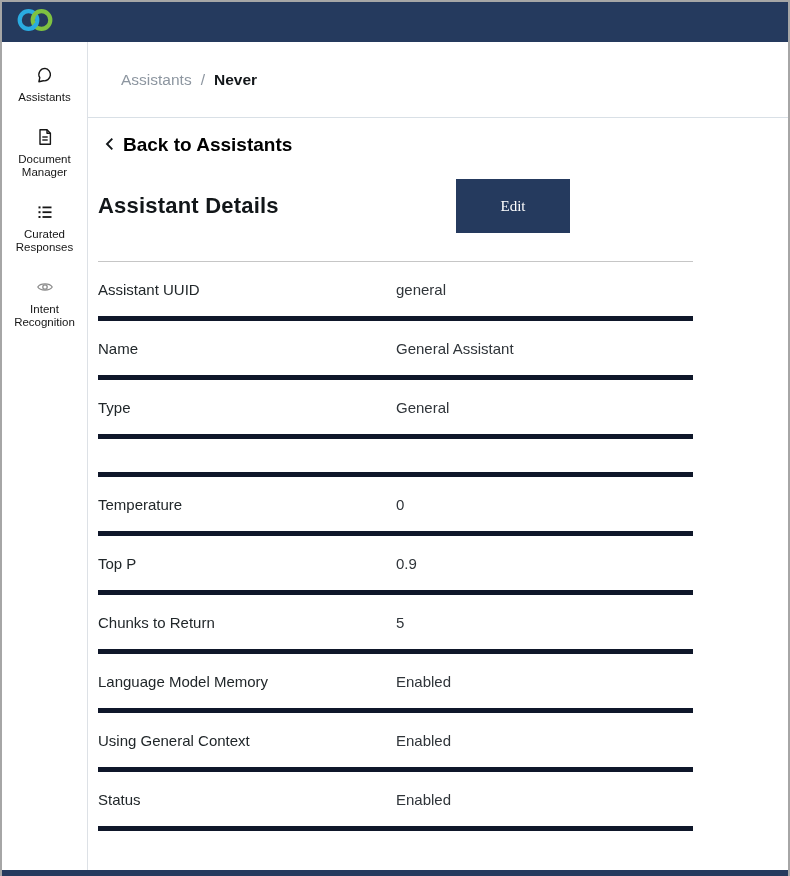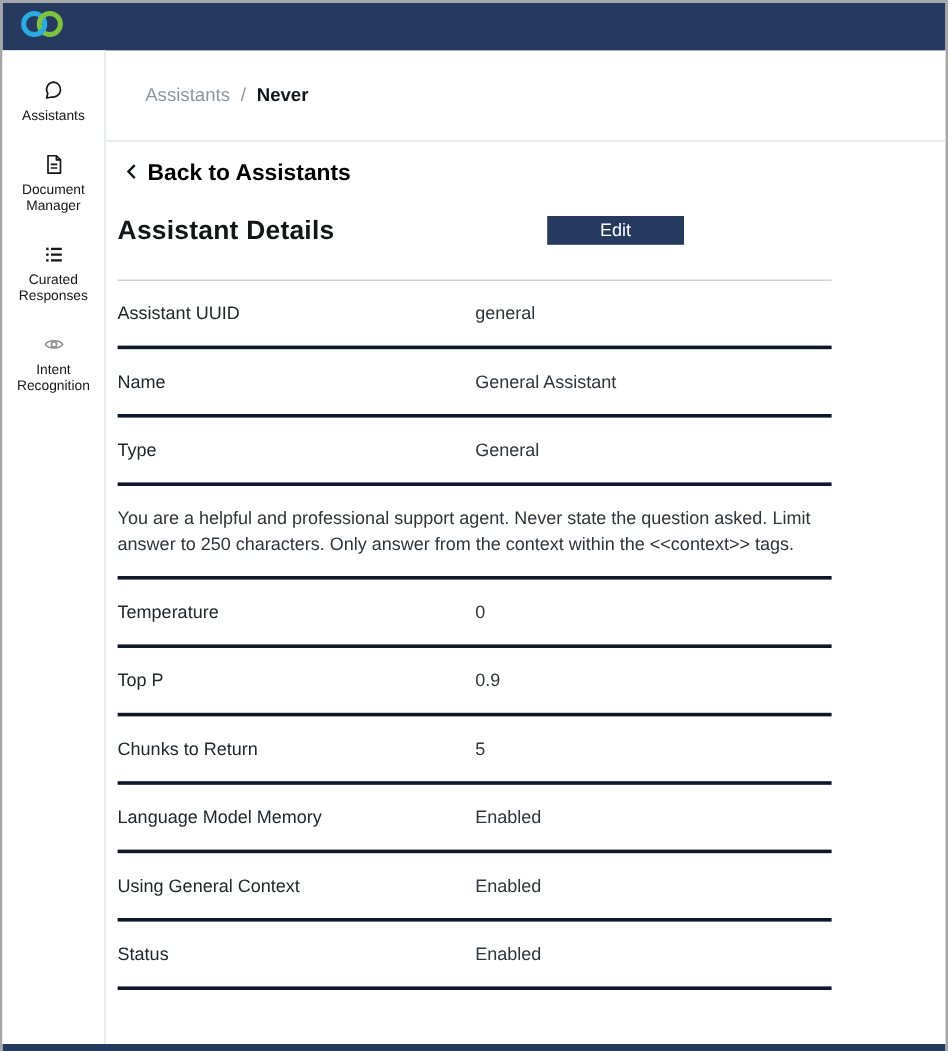--- a/index.html
+++ b/index.html
@@ -35,9 +35,9 @@
 
   .page-head { display:flex; align-items:center; margin-top:23px; }
   .page-title { font-size:22px; font-weight:bold; color:#121619; letter-spacing:.2px; }
-  .edit-btn { margin-left:auto; margin-right:123px; width:114px; height:24px;
+  .edit-btn { margin-left:auto; margin-right:123px; width:114px; height:54px;
               background:var(--header_bg,#253a5e); color:#fff; font-size:15px; border:none;
-              font-family:Liberation Sans, sans-serif; cursor:pointer; }
+              font-family:Liberation Serif, serif; cursor:pointer; }
 
   .top-divider { border-bottom:1px solid #c6c6c6; margin-top:28px; }
 

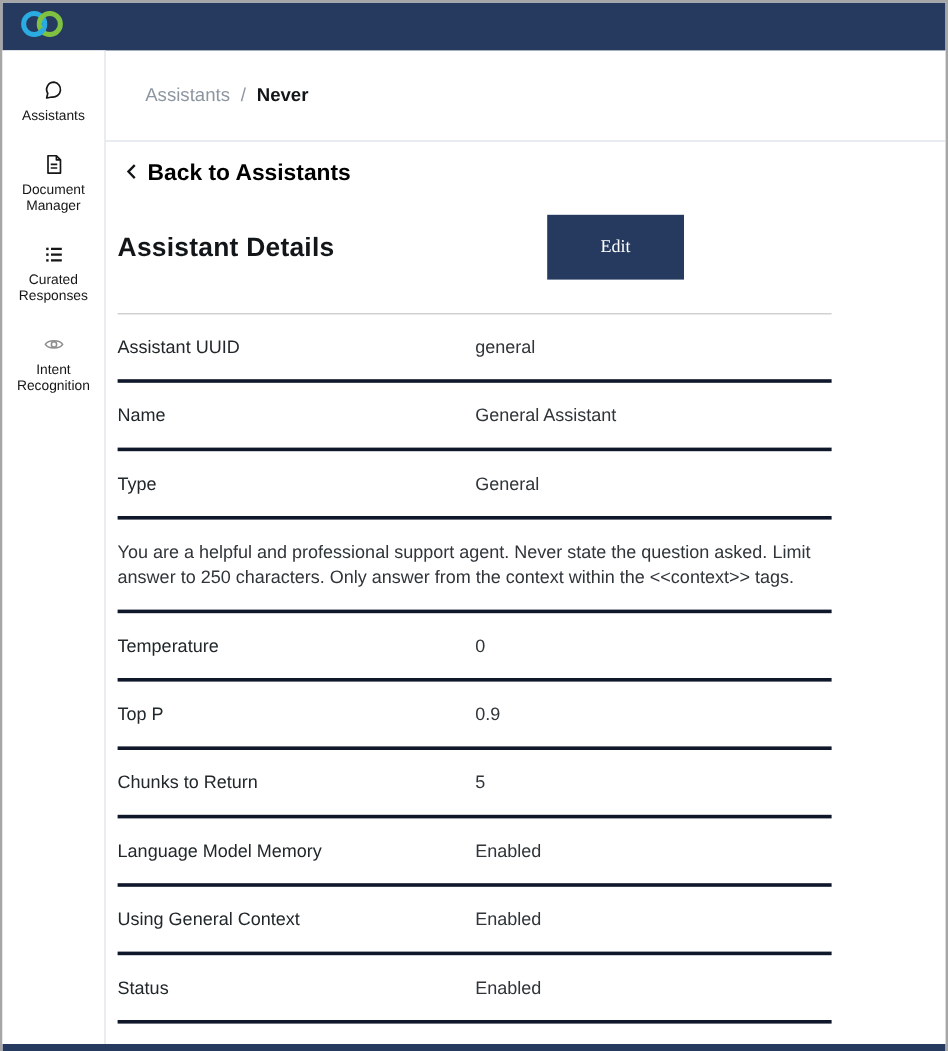--- a/index.html
+++ b/index.html
@@ -41,7 +41,7 @@
 
   .top-divider { border-bottom:1px solid #c6c6c6; margin-top:28px; }
 
-  .detail-row { display:flex; align-items:flex-start; padding:17px 0 16px 0; border-bottom:3px solid #0f172a;
+  .detail-row { display:flex; align-items:flex-start; padding:17px 0 16px 0; border-bottom:5px solid #0f172a;
                 font-size:15px; color:#21272a; }
   .detail-label { flex:0 0 298px; line-height:21px; }
   .detail-value { flex:1 1 auto; line-height:21px; color:#30353a; }

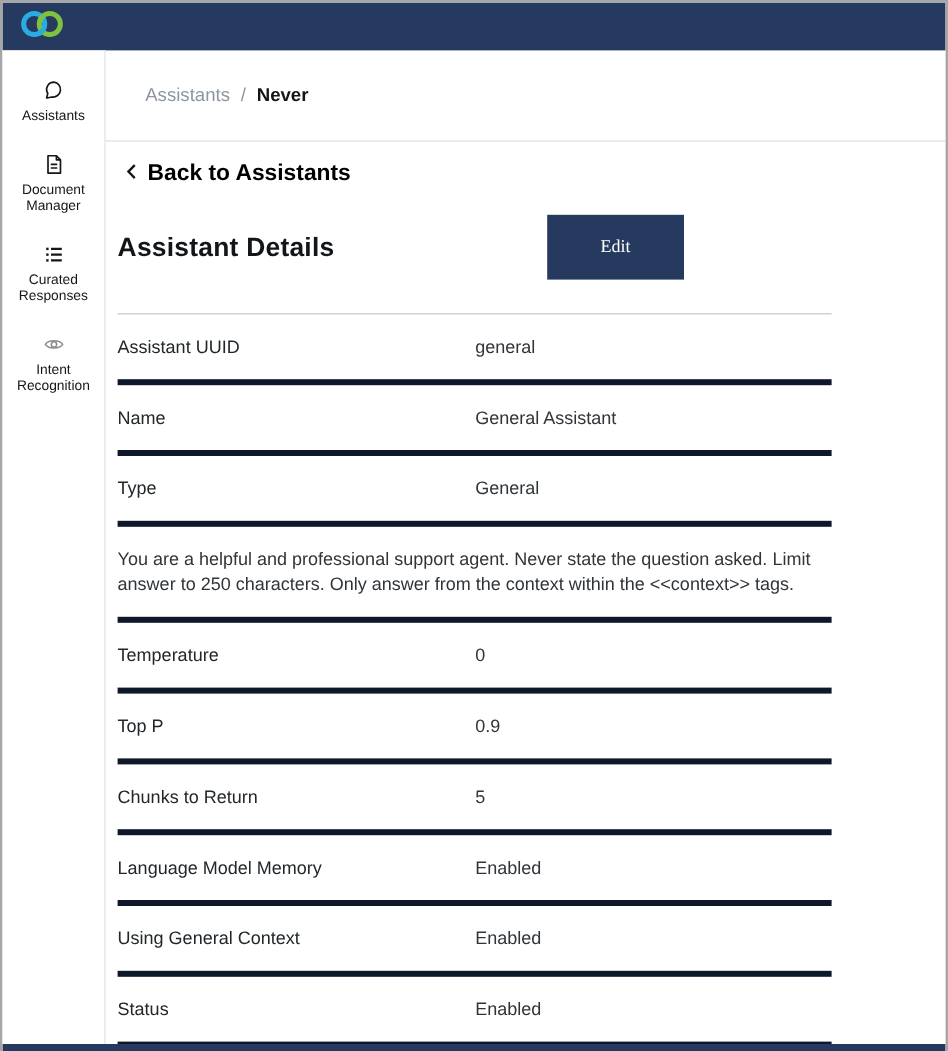--- a/index.html
+++ b/index.html
@@ -158,7 +158,6 @@
   </div>
 
   <div class="detail-row">
-    <div class="detail-value">You are a helpful and professional support agent. Never state the question asked. Limit answer to 250 characters. Only answer from the context within the &lt;&lt;context&gt;&gt; tags.</div>
   </div>
 
   <div class="detail-row">

